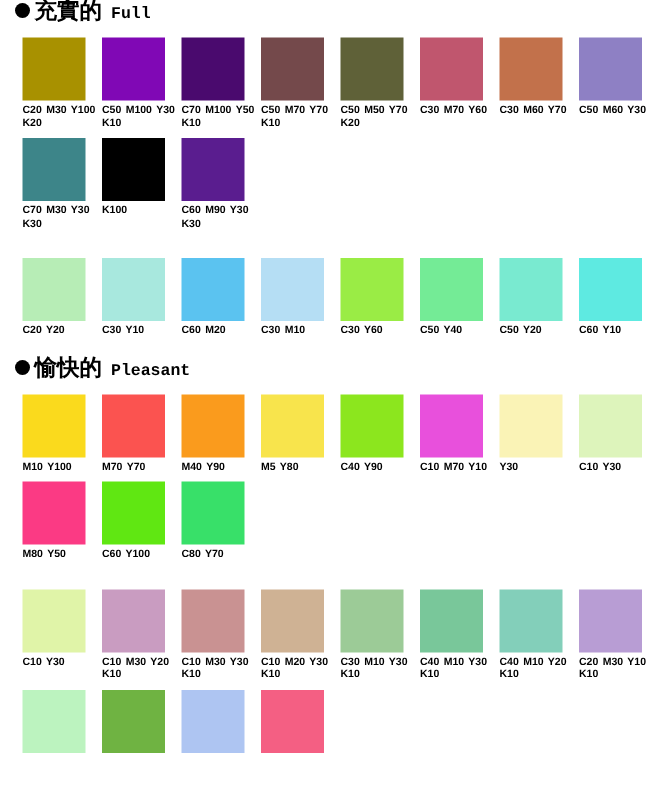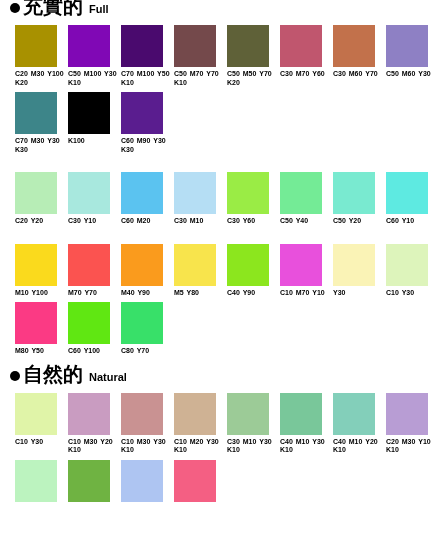--- a/index.html
+++ b/index.html
@@ -44,9 +44,9 @@
     flex: none;
   }
   .hdr-cjk {
-    font-family: Liberation Mono, monospace;
+    font-family: Liberation Serif, serif;
     font-weight: bold;
-    font-size: 20px;
+    font-size: 15px;
     line-height: 16px;
     letter-spacing: 0px;
   }

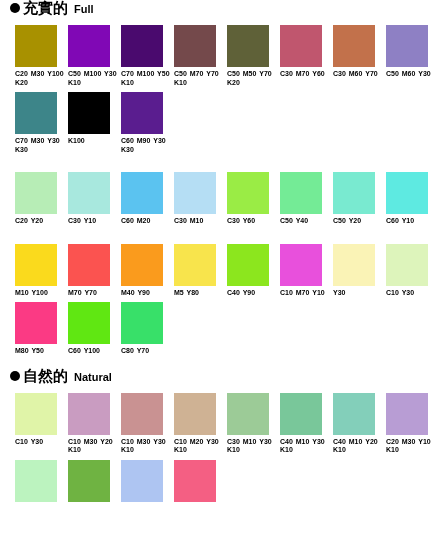--- a/index.html
+++ b/index.html
@@ -51,7 +51,7 @@
     letter-spacing: 0px;
   }
   .hdr-en {
-    font-family: Liberation Sans, sans-serif;
+    font-family: Liberation Mono, monospace;
     font-weight: bold;
     font-size: 11px;
     line-height: 12px;

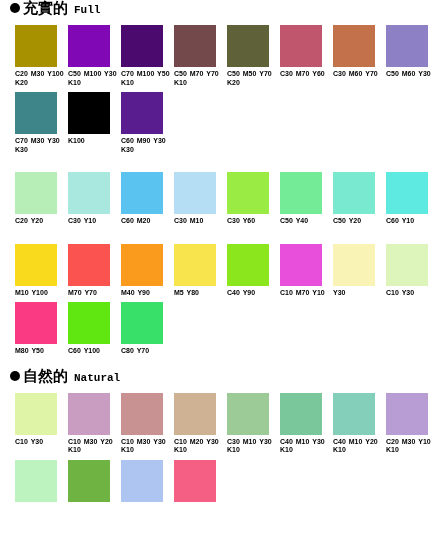--- a/index.html
+++ b/index.html
@@ -189,6 +189,11 @@
     </div>
     <div class="sec-space"></div>
     <div class="section">
+      <div class="section-header">
+        <span class="bullet-icon"></span>
+        <span class="hdr-cjk">愉快的</span>
+        <span class="hdr-en">Pleasant</span>
+      </div>
       <div class="sec-gap-1"></div>
       <div class="swatch-row">
         <div class="swatch-cell">

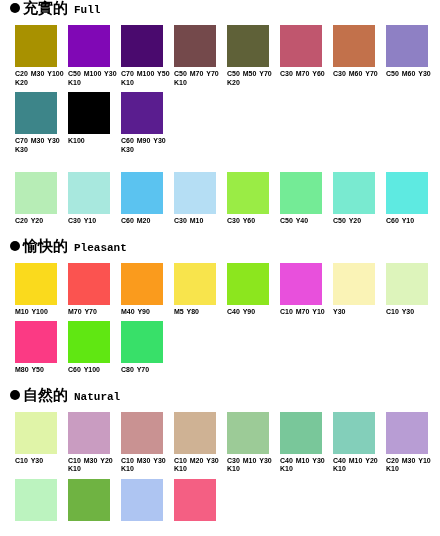--- a/index.html
+++ b/index.html
@@ -247,11 +247,6 @@
     </div>
     <div class="sec-space"></div>
     <div class="section">
-      <div class="section-header">
-        <span class="bullet-icon"></span>
-        <span class="hdr-cjk">自然的</span>
-        <span class="hdr-en">Natural</span>
-      </div>
       <div class="sec-gap-1"></div>
       <div class="swatch-row">
         <div class="swatch-cell">

